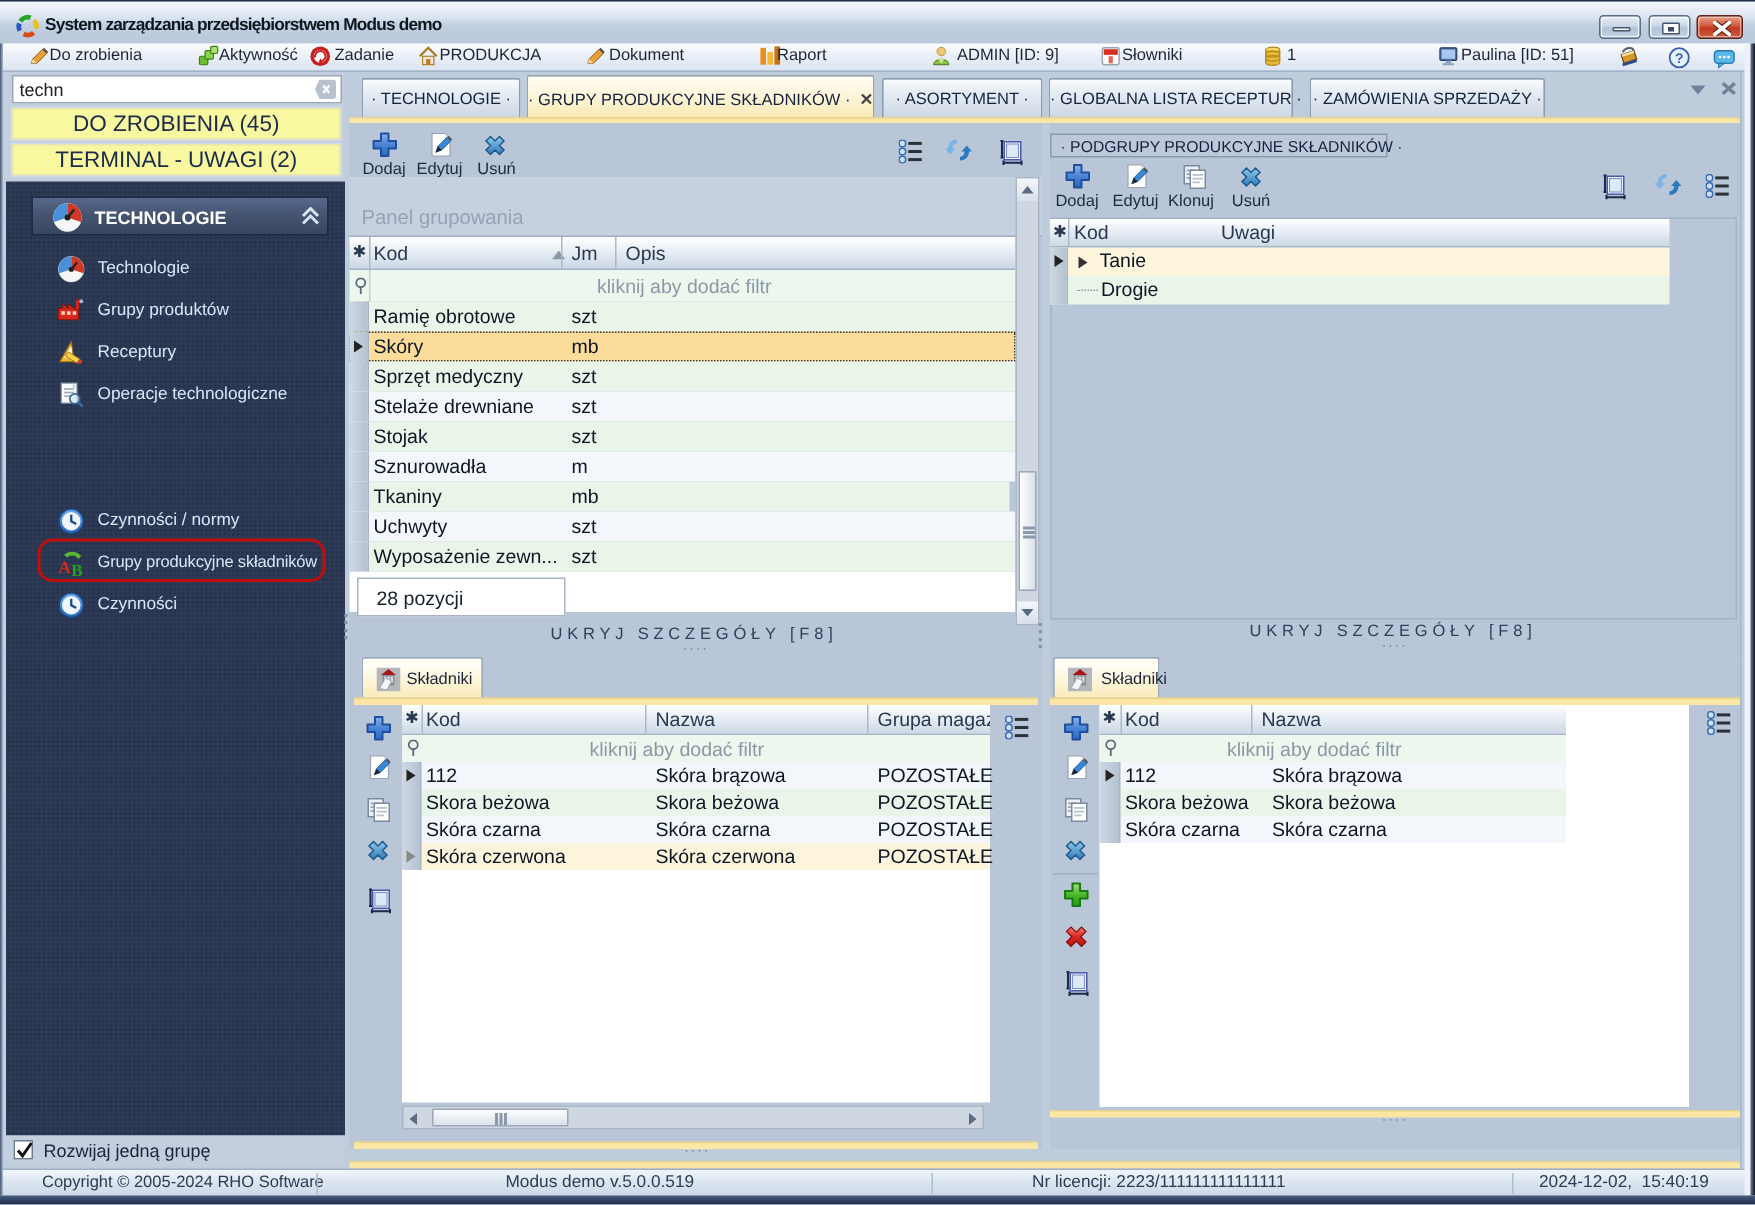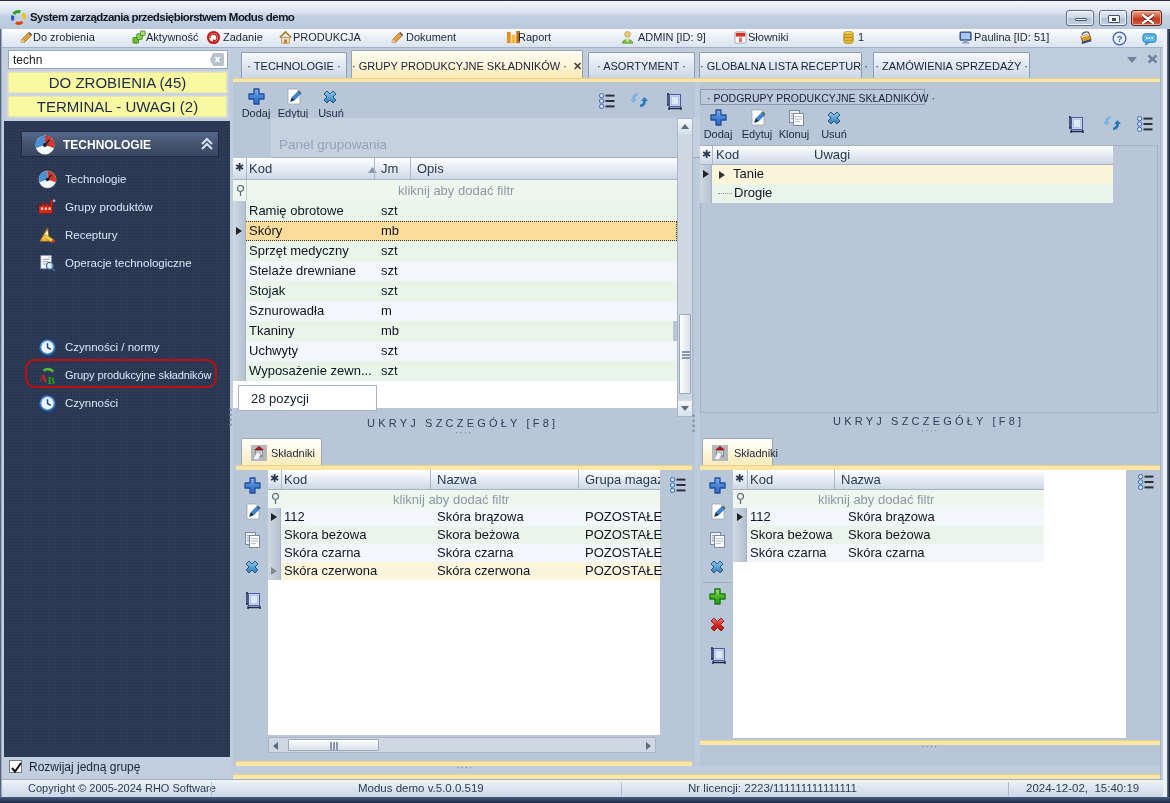--- a/index.html
+++ b/index.html
@@ -82,7 +82,7 @@
 #panelR { left:700px; top:82px; width:460px; height:359px; background:#b9c6d8; }
 #botL { left:233px; top:441px; width:462px; height:325px; background:#b9c6d8; }
 #botR { left:700px; top:441px; width:460px; height:325px; background:#b9c6d8; }
-.grouppanel { position:absolute; background:#c6d1e0; border-bottom:1px solid #9fafc2;margin-left:38px; }
+.grouppanel { position:absolute; background:#c6d1e0; border-bottom:1px solid #9fafc2; }
 .vscroll { position:absolute; width:16px; background:#cfd7e2; border:1px solid #aab6c5; }
 .sbtn { position:absolute; width:14px; height:15px; background:linear-gradient(#f4f7fa,#d8e0ea); }
 .sthumb { position:absolute; left:1px; width:12px; background:linear-gradient(90deg,#fdfefe,#d9e1ea);

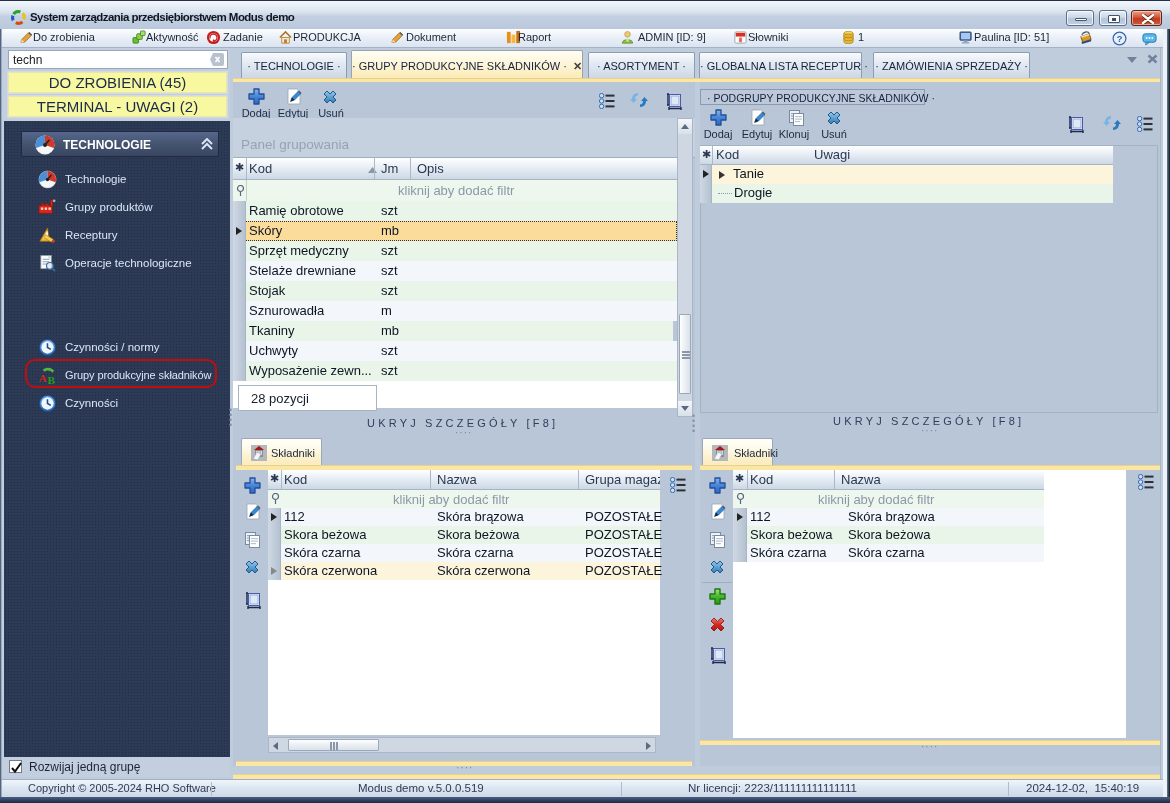--- a/index.html
+++ b/index.html
@@ -770,7 +770,7 @@
 <div class="abs" id="ystrip2"></div>
 <div class="abs" id="statusbar">
   <span class="abs" style="left:28px; top:2px; font-size:11px;">Copyright © 2005-2024 RHO Software</span>
-  <span class="abs" style="left:358px; top:2px;text-align:right;">Modus demo v.5.0.0.519</span>
+  <span class="abs" style="left:337px; top:2px;text-align:right;">Modus demo v.5.0.0.519</span>
   <span class="abs" style="left:688px; top:2px;">Nr licencji: 2223/111111111111111</span>
   <span class="abs" style="left:1026px; top:2px;">2024-12-02,&nbsp; 15:40:19</span>
   <span class="vsep" style="left:211px"></span>

